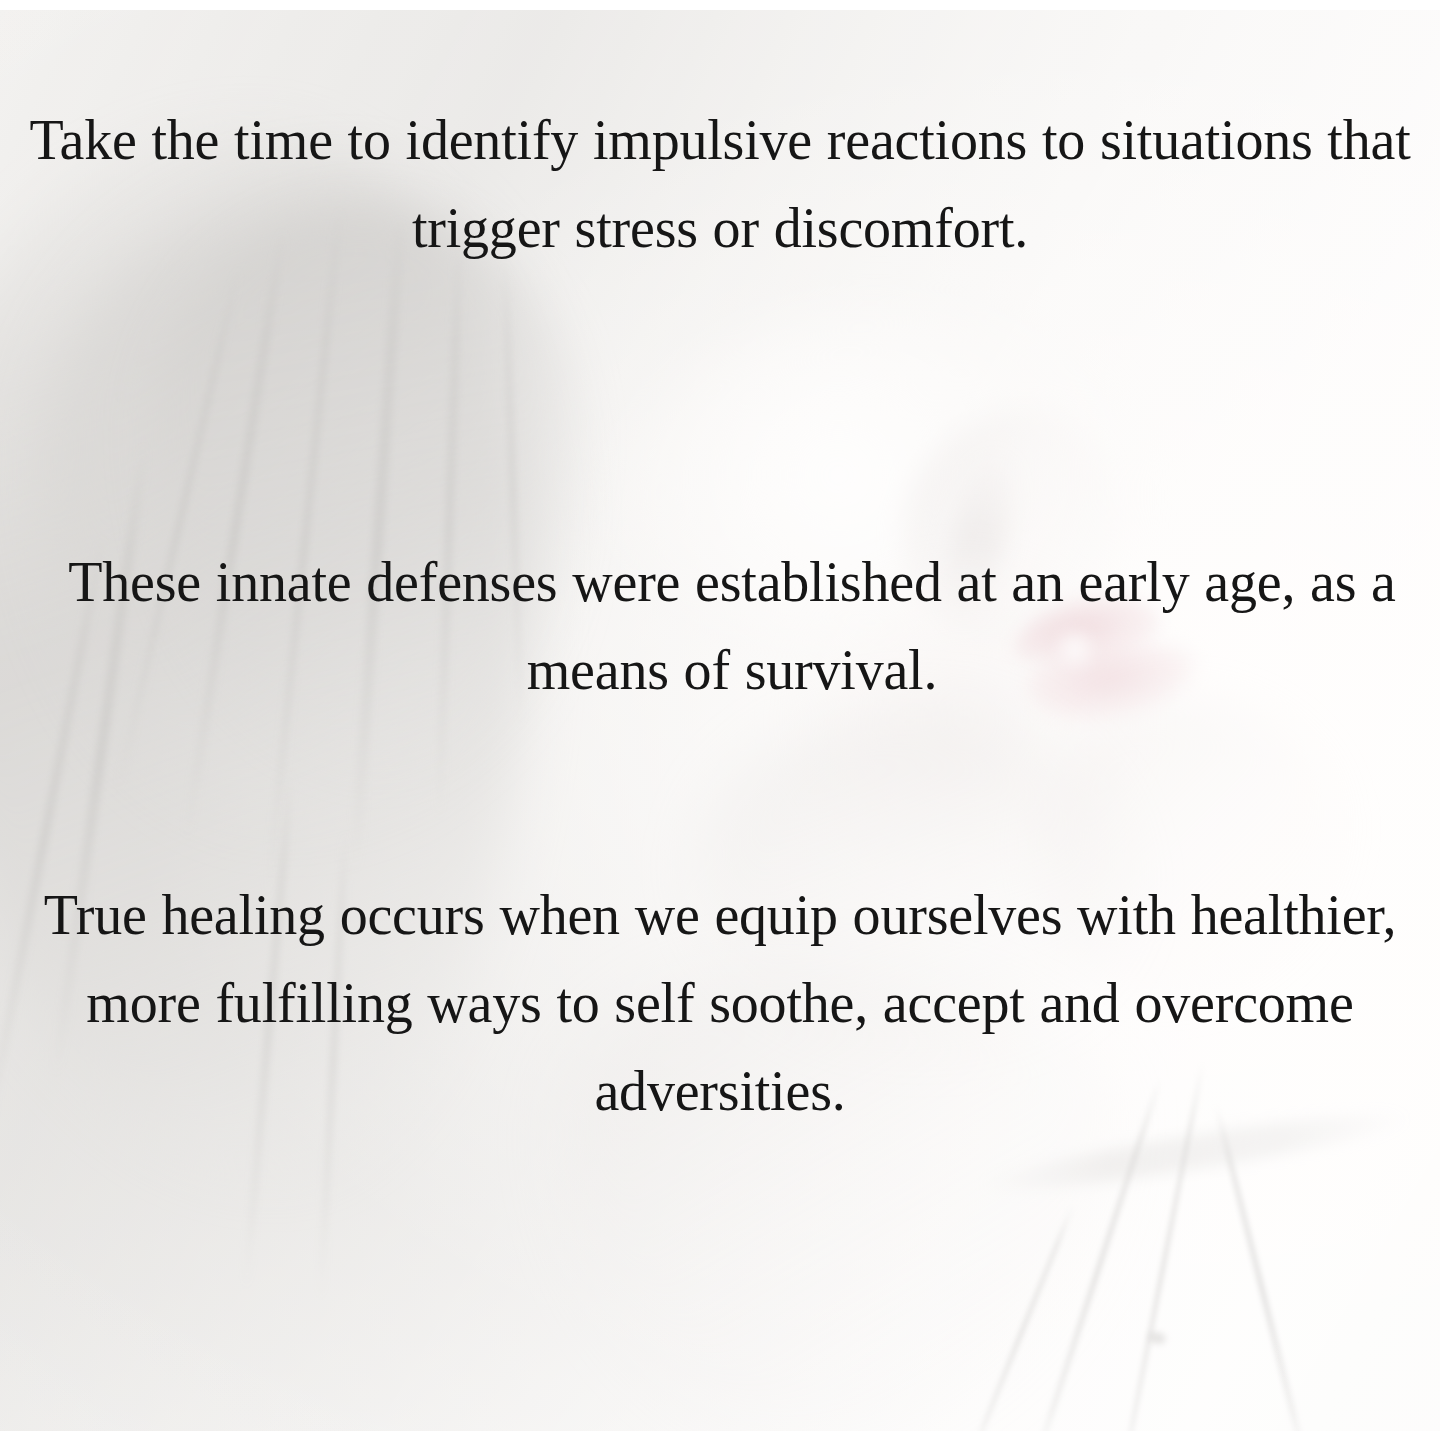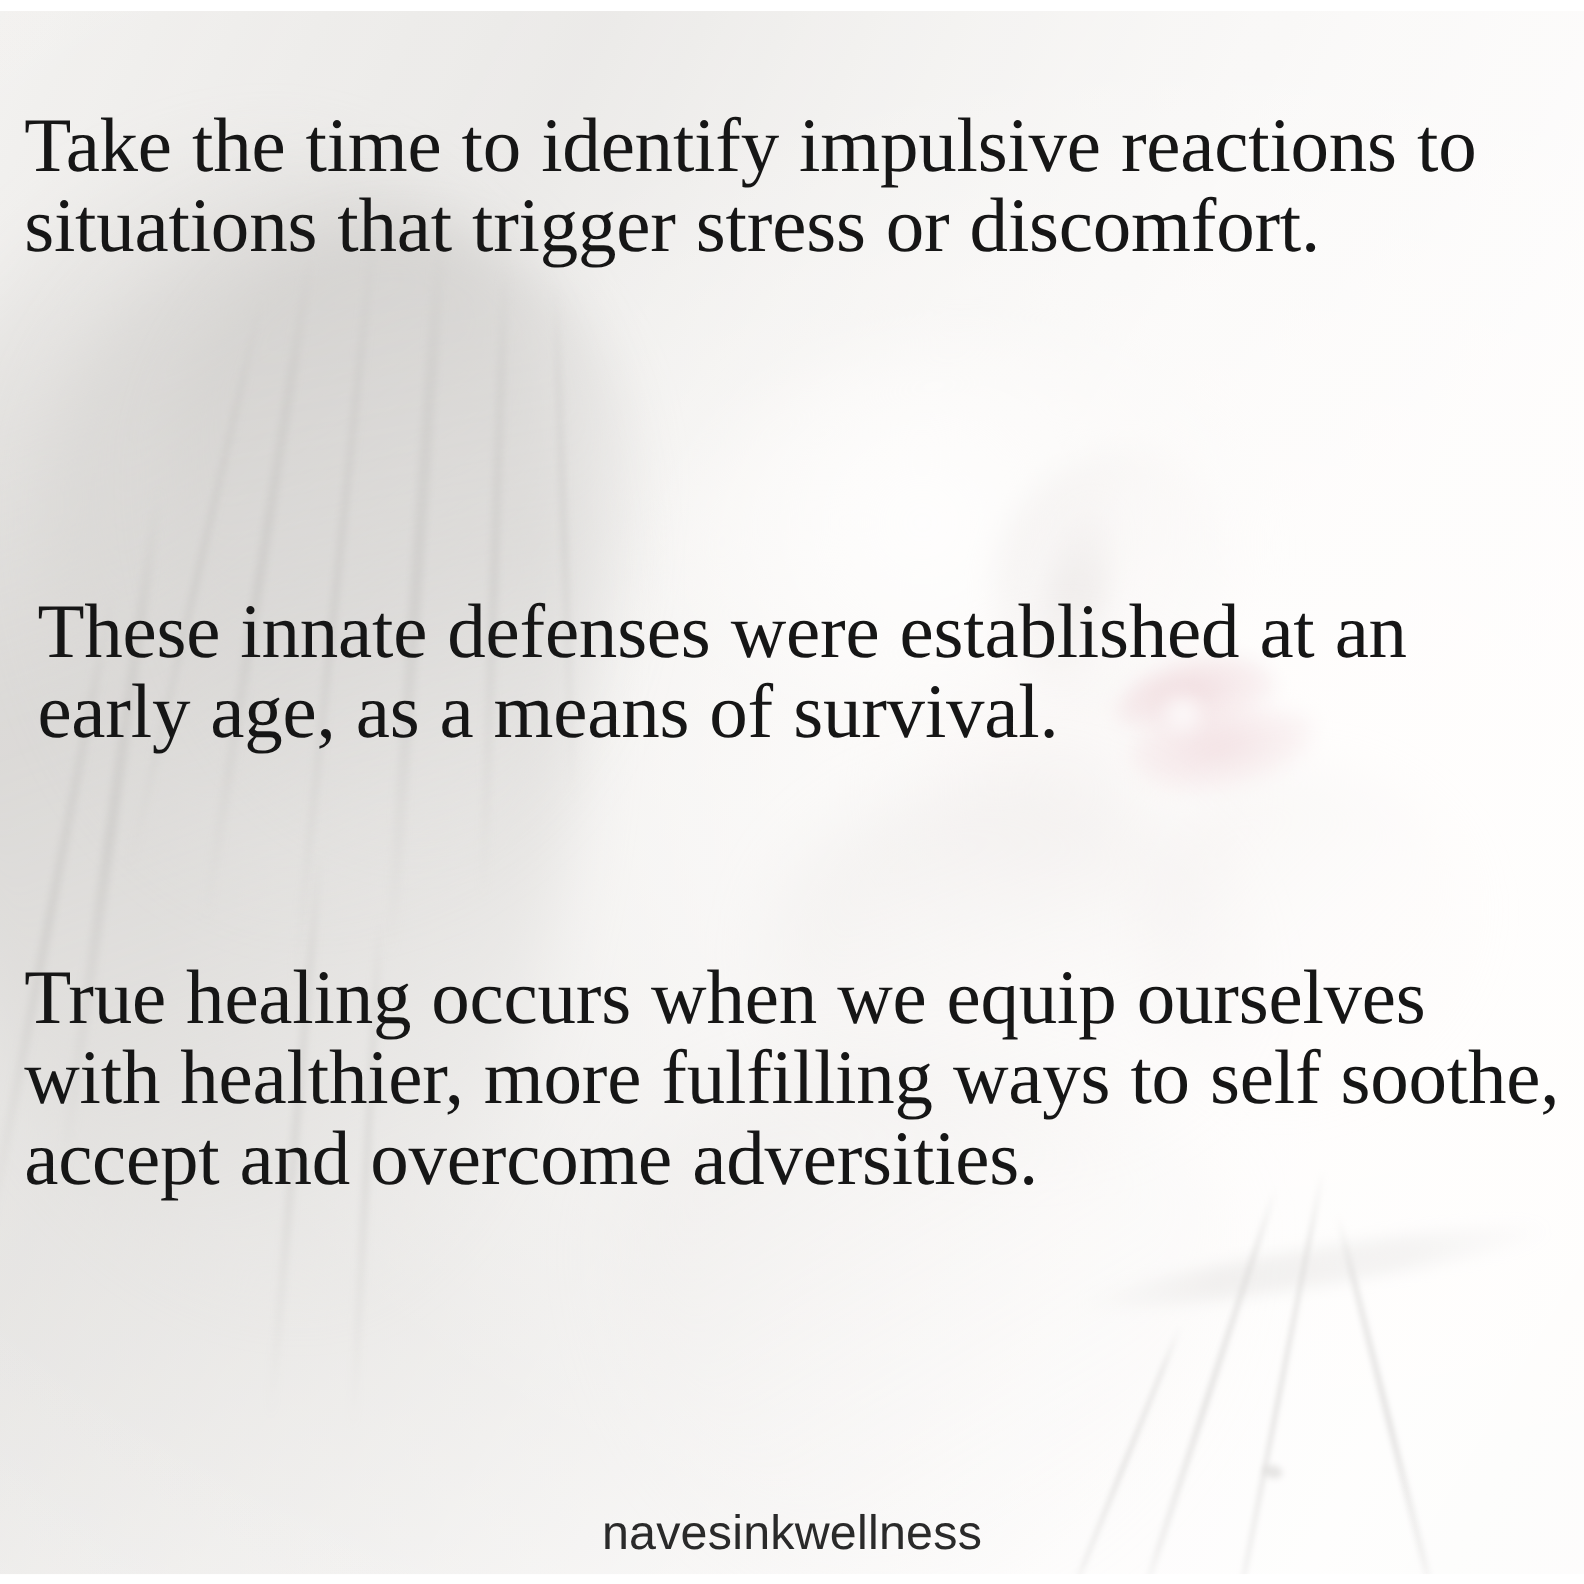--- a/index.html
+++ b/index.html
@@ -309,9 +309,10 @@
 
   .para {
     font-family:"Liberation Serif","DejaVu Serif",serif;
-    font-size:70px;
-    line-height:73px;
+    font-size:56px;
+    line-height:88px;
     color:#161616;
+    text-align:center;
     letter-spacing:-0.2px;
     word-spacing:1px;
   }

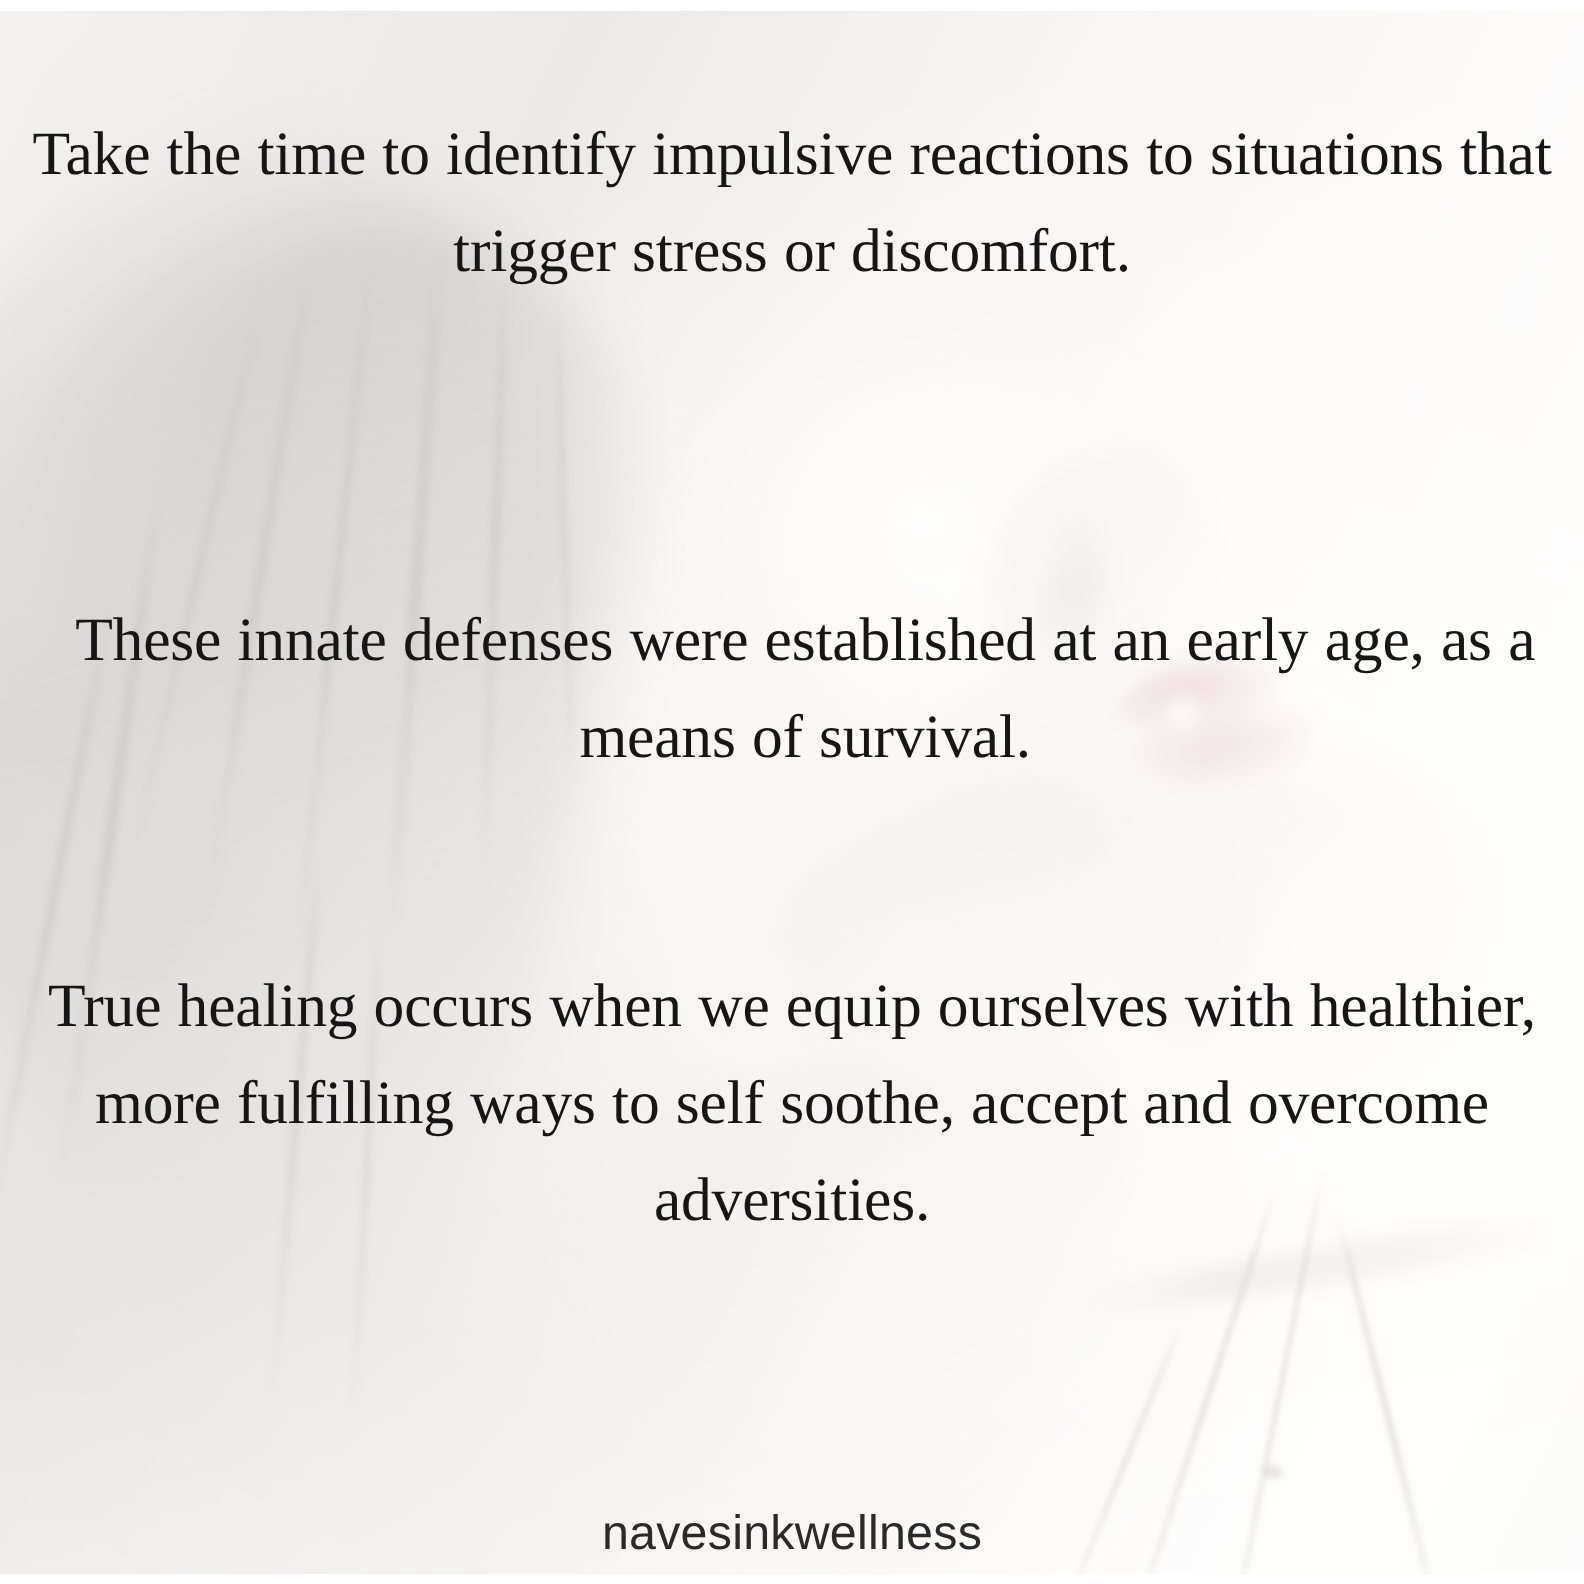--- a/index.html
+++ b/index.html
@@ -387,7 +387,6 @@
     <p id="p3" class="para">True healing occurs when we equip ourselves with healthier, more fulfilling ways to self soothe, accept and overcome adversities.</p>
   </div>
 
-  <div id="handle">navesinkwellness</div>
 
 </div>
 

